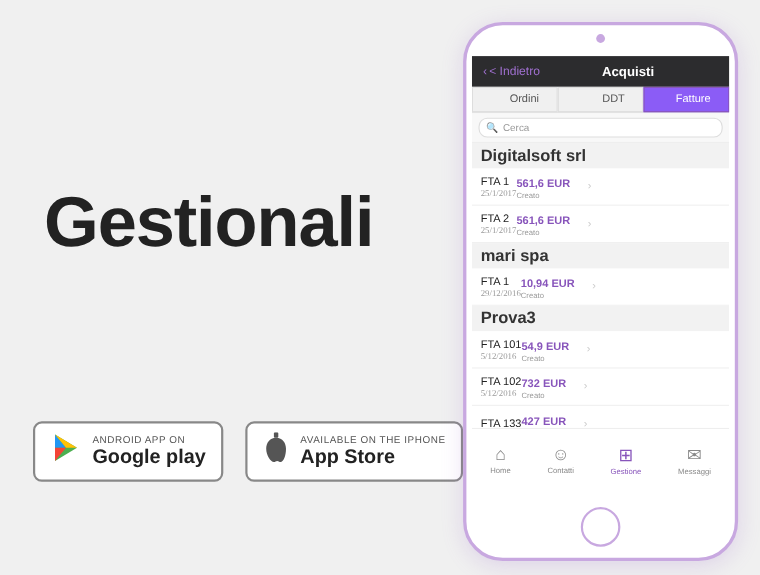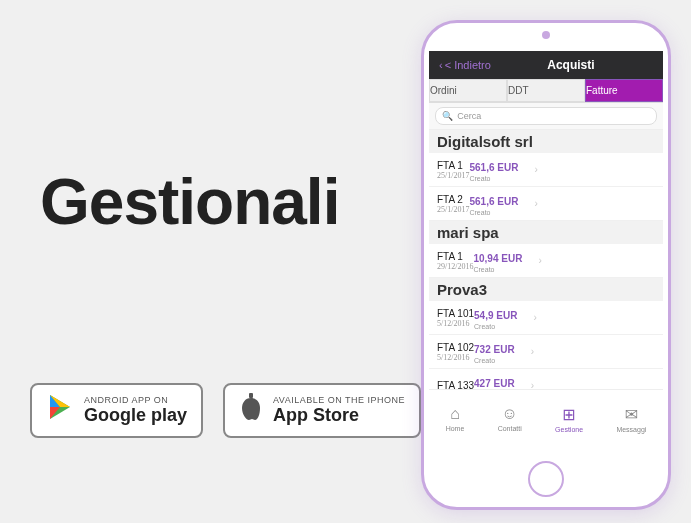--- a/index.html
+++ b/index.html
@@ -153,8 +153,8 @@
 
     .tab-item {
       flex: 1;
-      text-align: left;
-      padding: 5px 0;
+      text-align: right;
+      padding: 5px 16px;
       font-size: 10px;
       color: #555;
       border: 1px solid #ddd;

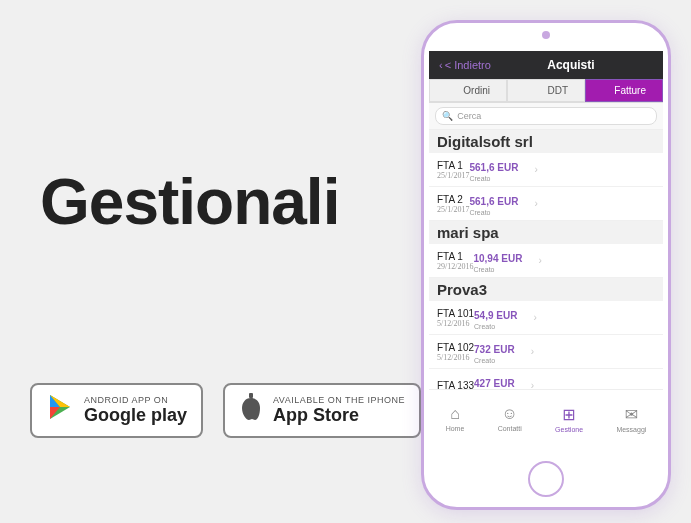--- a/index.html
+++ b/index.html
@@ -162,7 +162,7 @@
     }
 
     .tab-item.active {
-      background: #a21caf;
+      background: #8b5cf6;
       color: #fff;
       border-color: #8855bb;
     }

